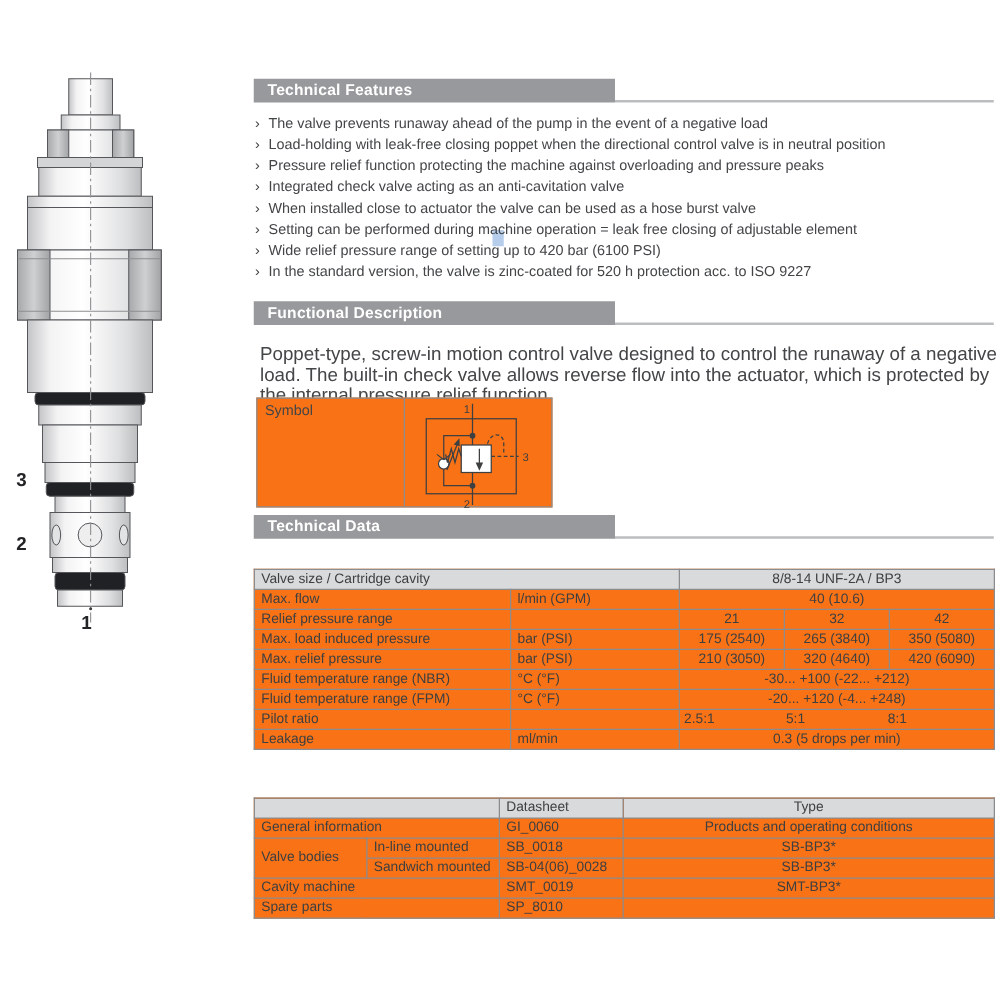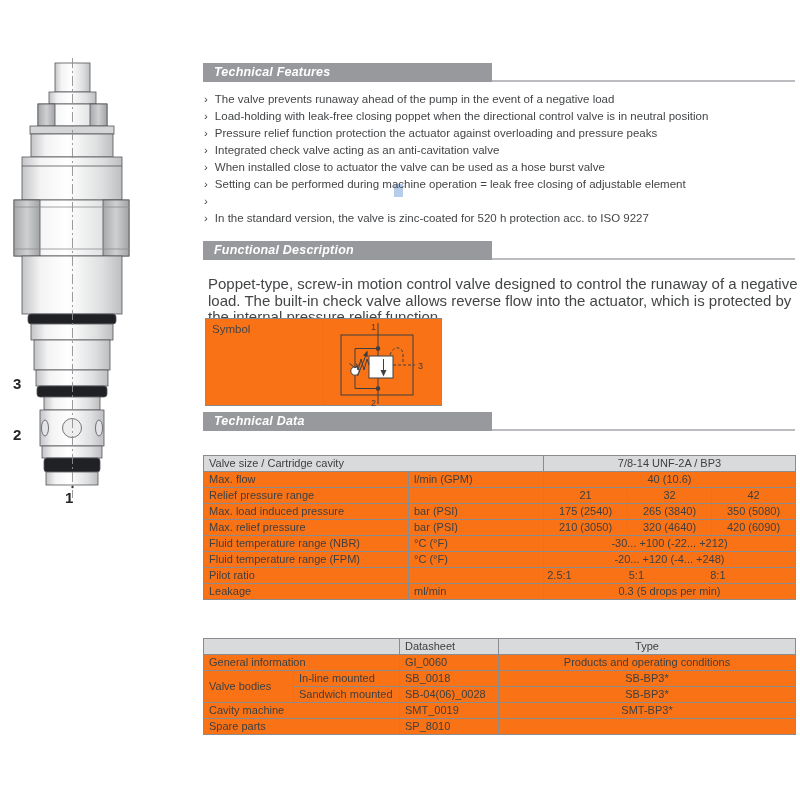--- a/index.html
+++ b/index.html
@@ -14,7 +14,7 @@
   .sec-hdr .bar{
     position:absolute;left:0;top:0;width:289px;height:19px;background:#97999c;
     color:#ffffff;font-weight:bold;font-size:12.5px;line-height:19px;
-    padding-left:11px;box-sizing:border-box;letter-spacing:.2px;font-style:italic;
+    padding-left:11px;box-sizing:border-box;letter-spacing:.2px;
   }
   .sec-hdr .rule{position:absolute;left:289px;right:0;bottom:0;height:2.5px;background:#bcbdc0}
 

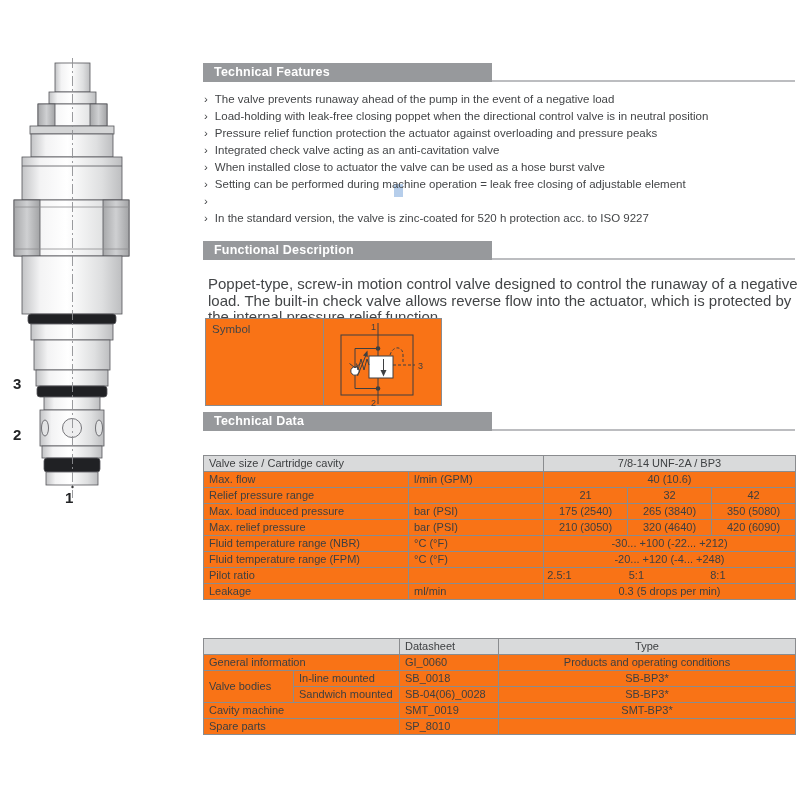--- a/index.html
+++ b/index.html
@@ -131,7 +131,7 @@
       </li>
     <li>
         <span class="bm">›</span>
-        <span>Pressure relief function protection the actuator against overloading and pressure peaks</span>
+        <span>Pressure relief function protecting the machine against overloading and pressure peaks</span>
       </li>
     <li>
         <span class="bm">›</span>

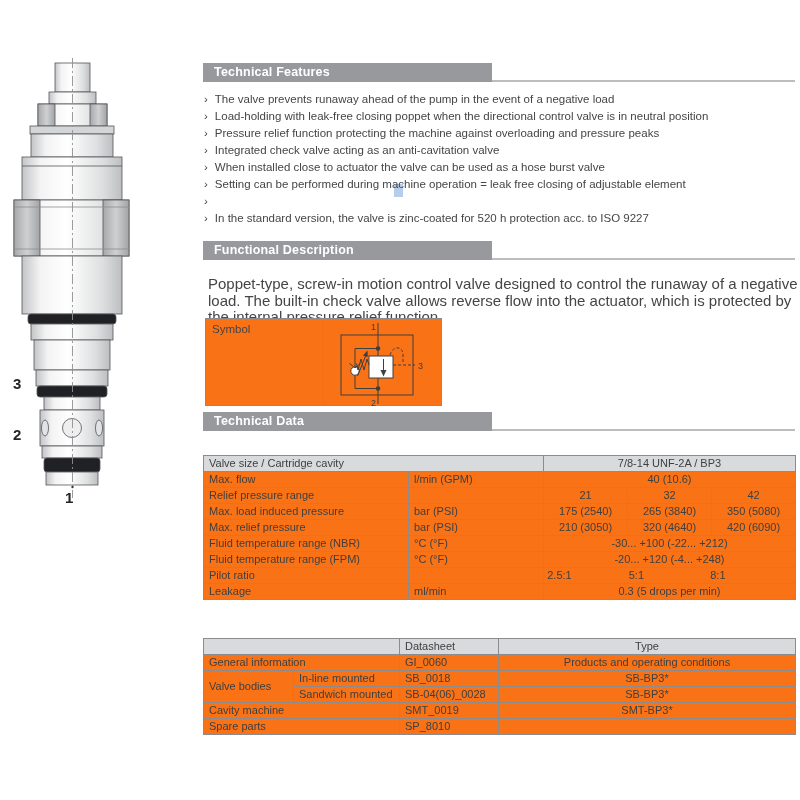--- a/index.html
+++ b/index.html
@@ -147,6 +147,7 @@
       </li>
     <li>
         <span class="bm">›</span>
+        <span>Wide relief pressure range of setting up to 420 bar (6100 PSI)</span>
       </li>
     <li>
         <span class="bm">›</span>

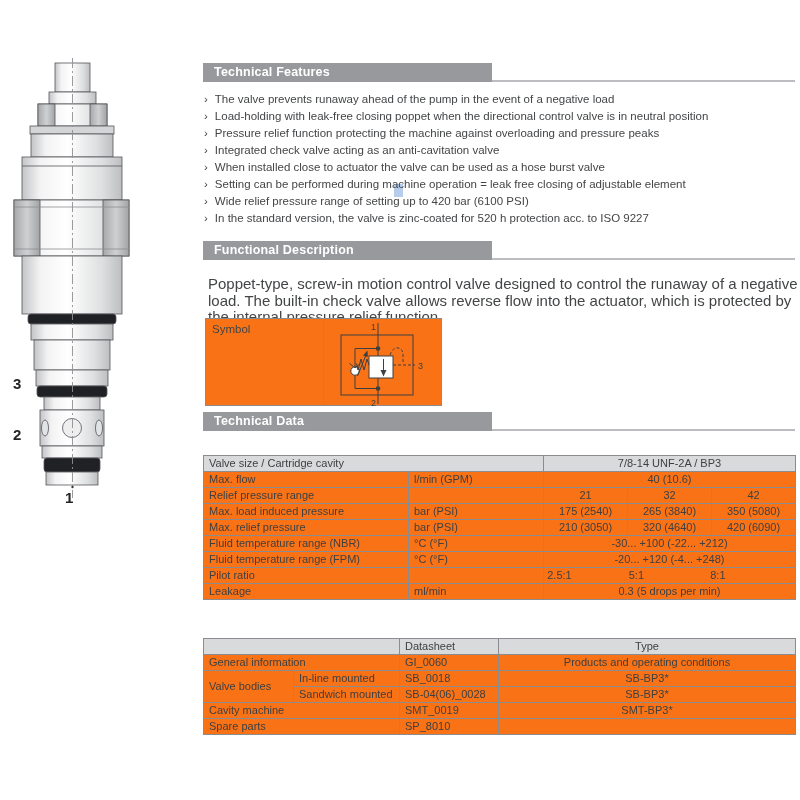--- a/index.html
+++ b/index.html
@@ -209,7 +209,7 @@
     <tbody>
       <tr>
         <td colspan="2" class="hd">Valve size / Cartridge cavity</td>
-        <td colspan="3" class="hd c">7/8-14 UNF-2A / BP3</td>
+        <td colspan="3" class="hd c">8/8-14 UNF-2A / BP3</td>
       </tr>
       <tr>
         <td>Max. flow</td>

